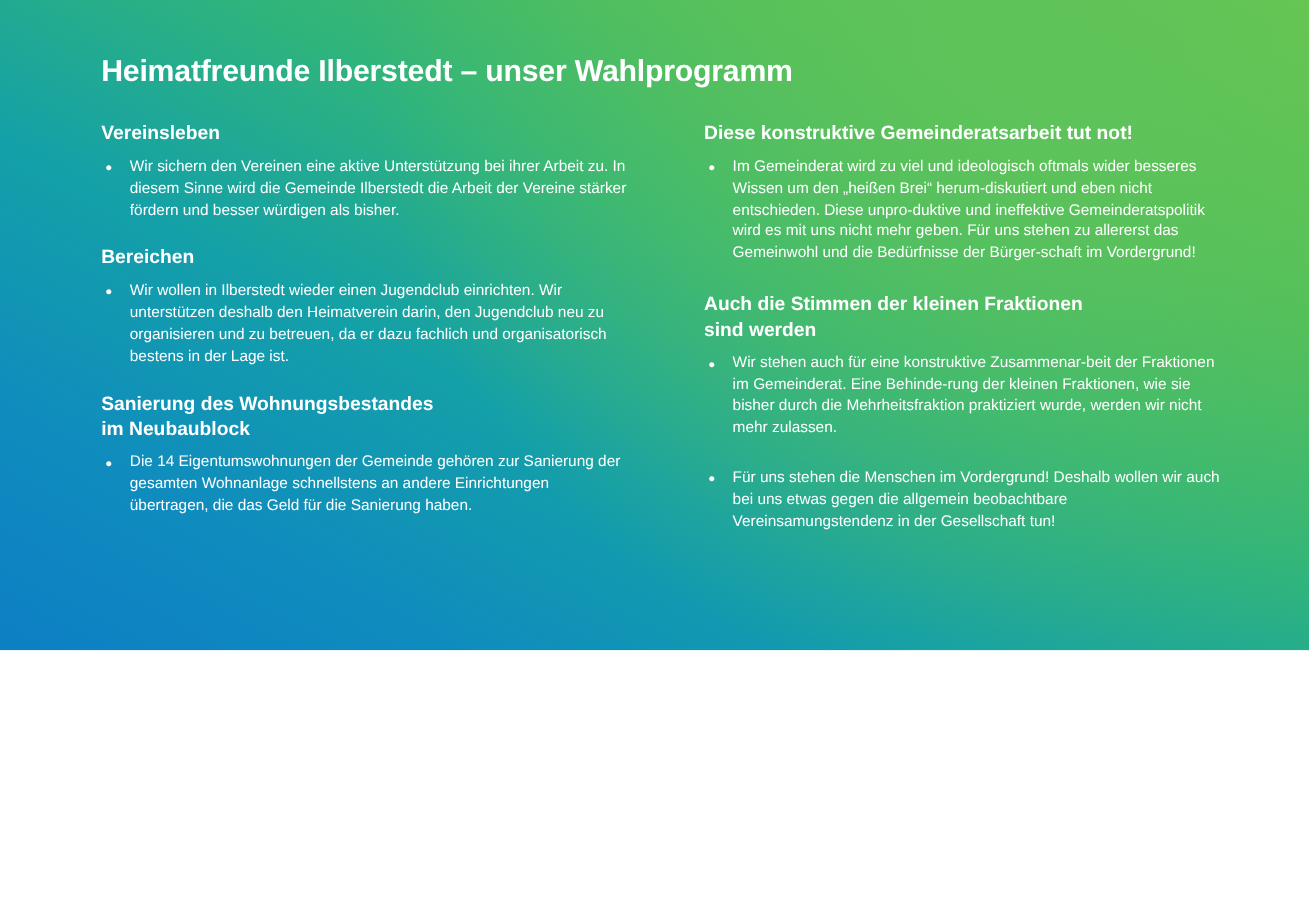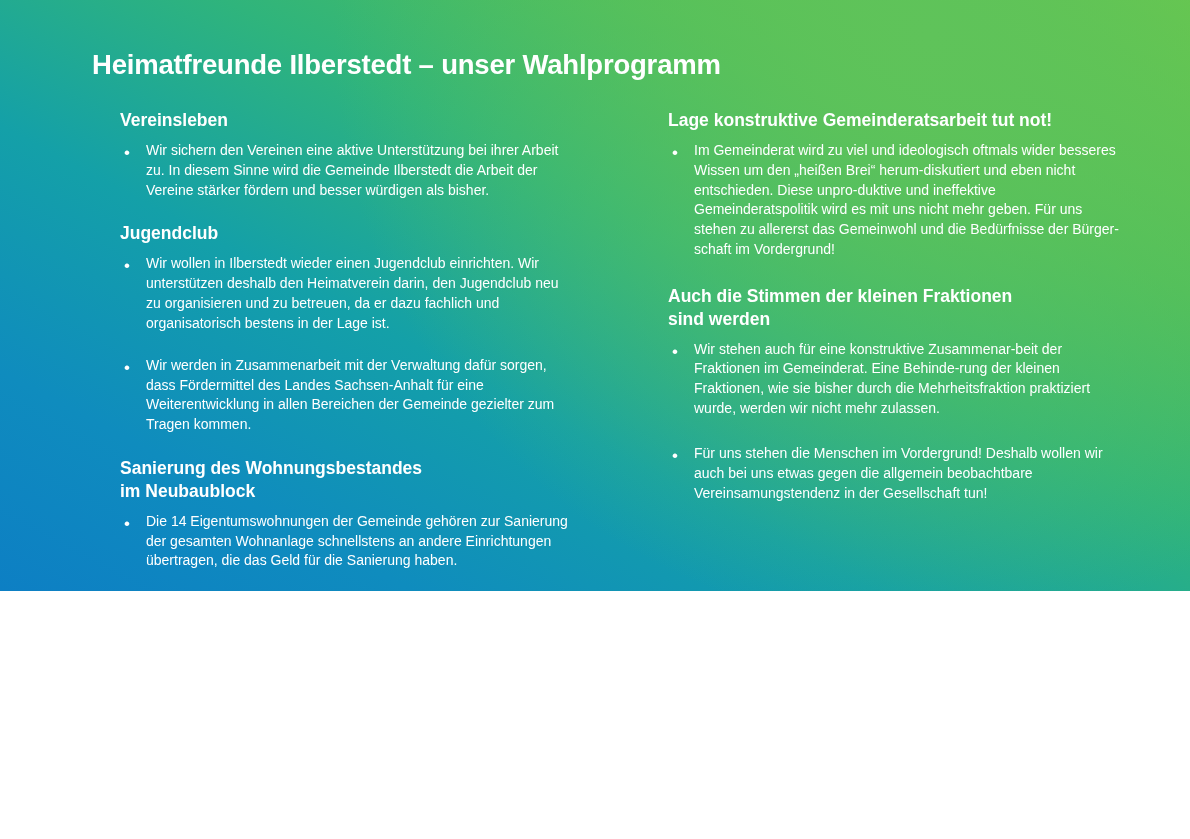--- a/index.html
+++ b/index.html
@@ -42,7 +42,6 @@
   }
   .section {
     margin-bottom: 22px;
-    margin-left: 28px;
   }
   .section:last-child {
     margin-bottom: 0;

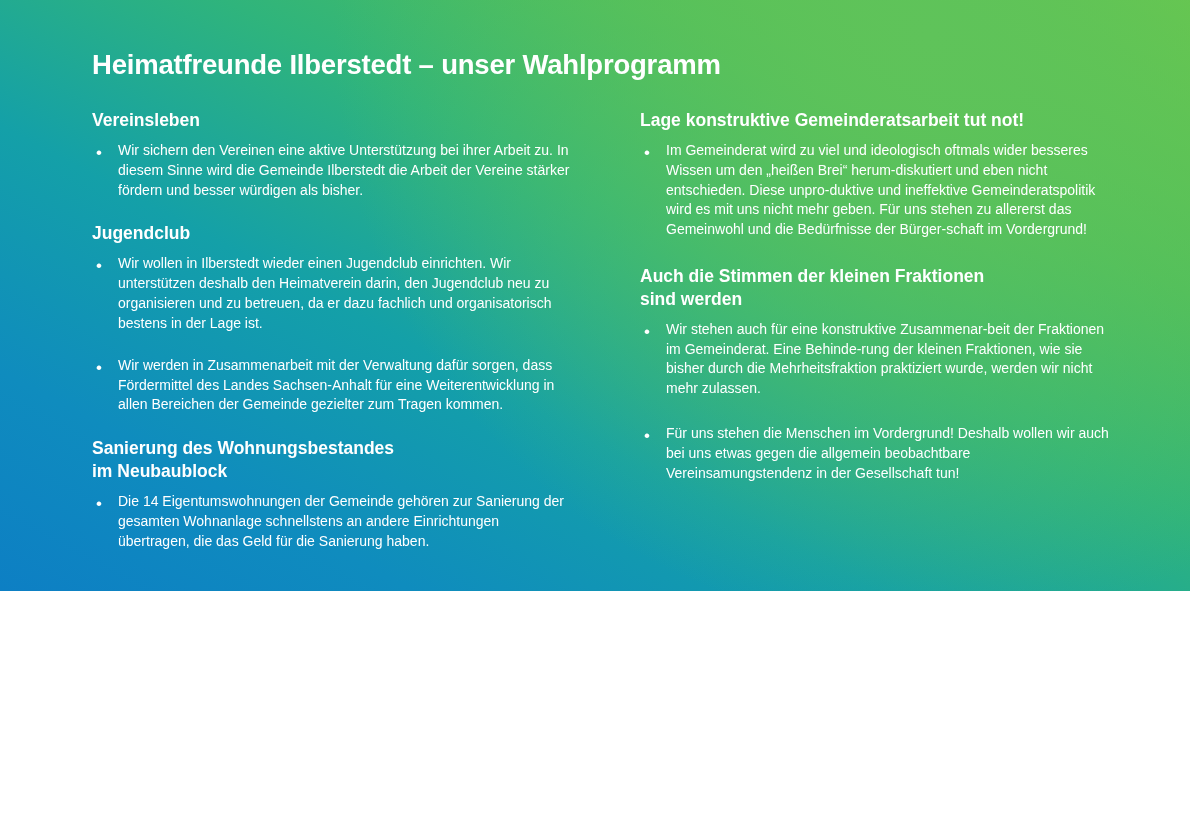--- a/index.html
+++ b/index.html
@@ -122,7 +122,7 @@
     <div class="col right-col">
 
       <div class="section">
-        <h2 class="sec-head">Lage konstruktive Gemeinderatsarbeit tut not!</h2>
+        <h2 class="sec-head">Diese konstruktive Gemeinderatsarbeit tut not!</h2>
         <ul class="bullets">
           <li>Im Gemeinderat wird zu viel und ideologisch oftmals wider besseres Wissen um den „heißen Brei“ herum-diskutiert und eben nicht entschieden. Diese unpro-duktive und ineffektive Gemeinderatspolitik wird es mit uns nicht mehr geben. Für uns stehen zu allererst das Gemeinwohl und die Bedürfnisse der Bürger-schaft im Vordergrund!</li>
         </ul>

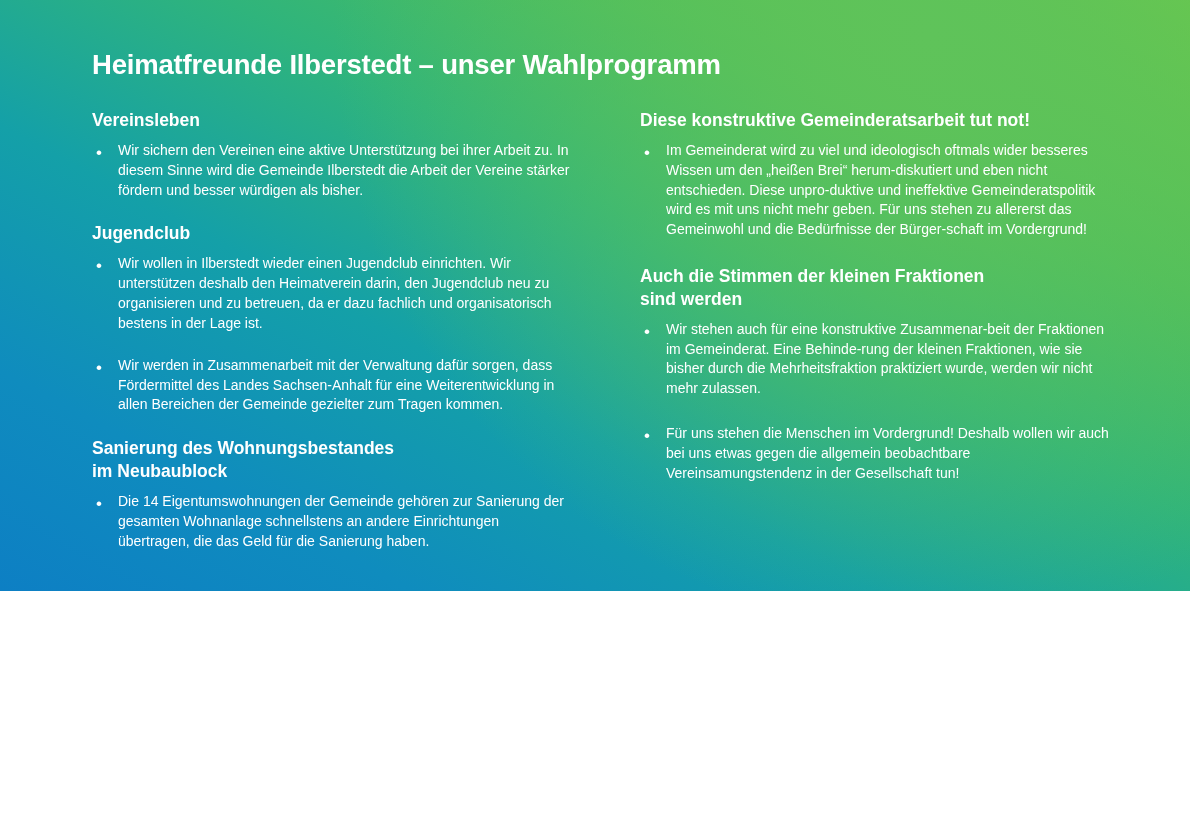--- a/index.html
+++ b/index.html
@@ -97,7 +97,7 @@
       </div>
 
       <div class="section">
-        <h2 class="sec-head">Jugendclub</h2>
+        <h2 class="sec-head">Bereichen</h2>
         <ul class="bullets">
           <li>Wir wollen in Ilberstedt wieder einen Jugendclub einrichten. Wir unterstützen deshalb den Heimatverein darin, den Jugendclub neu zu organisieren und zu betreuen, da er dazu fachlich und organisatorisch bestens in der Lage ist.</li>
         </ul>

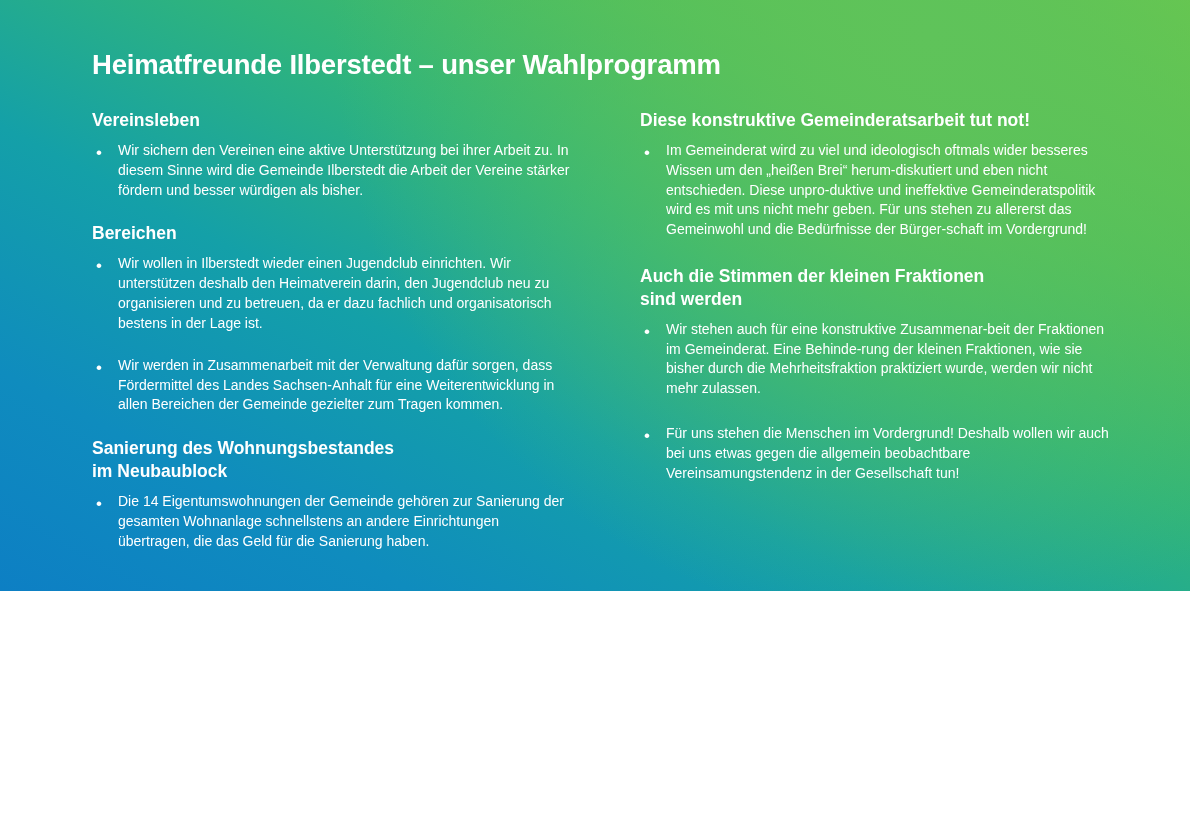--- a/index.html
+++ b/index.html
@@ -104,9 +104,6 @@
       </div>
 
       <div class="section">
-        <ul class="bullets">
-          <li>Wir werden in Zusammenarbeit mit der Verwaltung dafür sorgen, dass Fördermittel des Landes Sachsen-Anhalt für eine Weiterentwicklung in allen Bereichen der Gemeinde gezielter zum Tragen kommen.</li>
-        </ul>
       </div>
 
       <div class="section">

